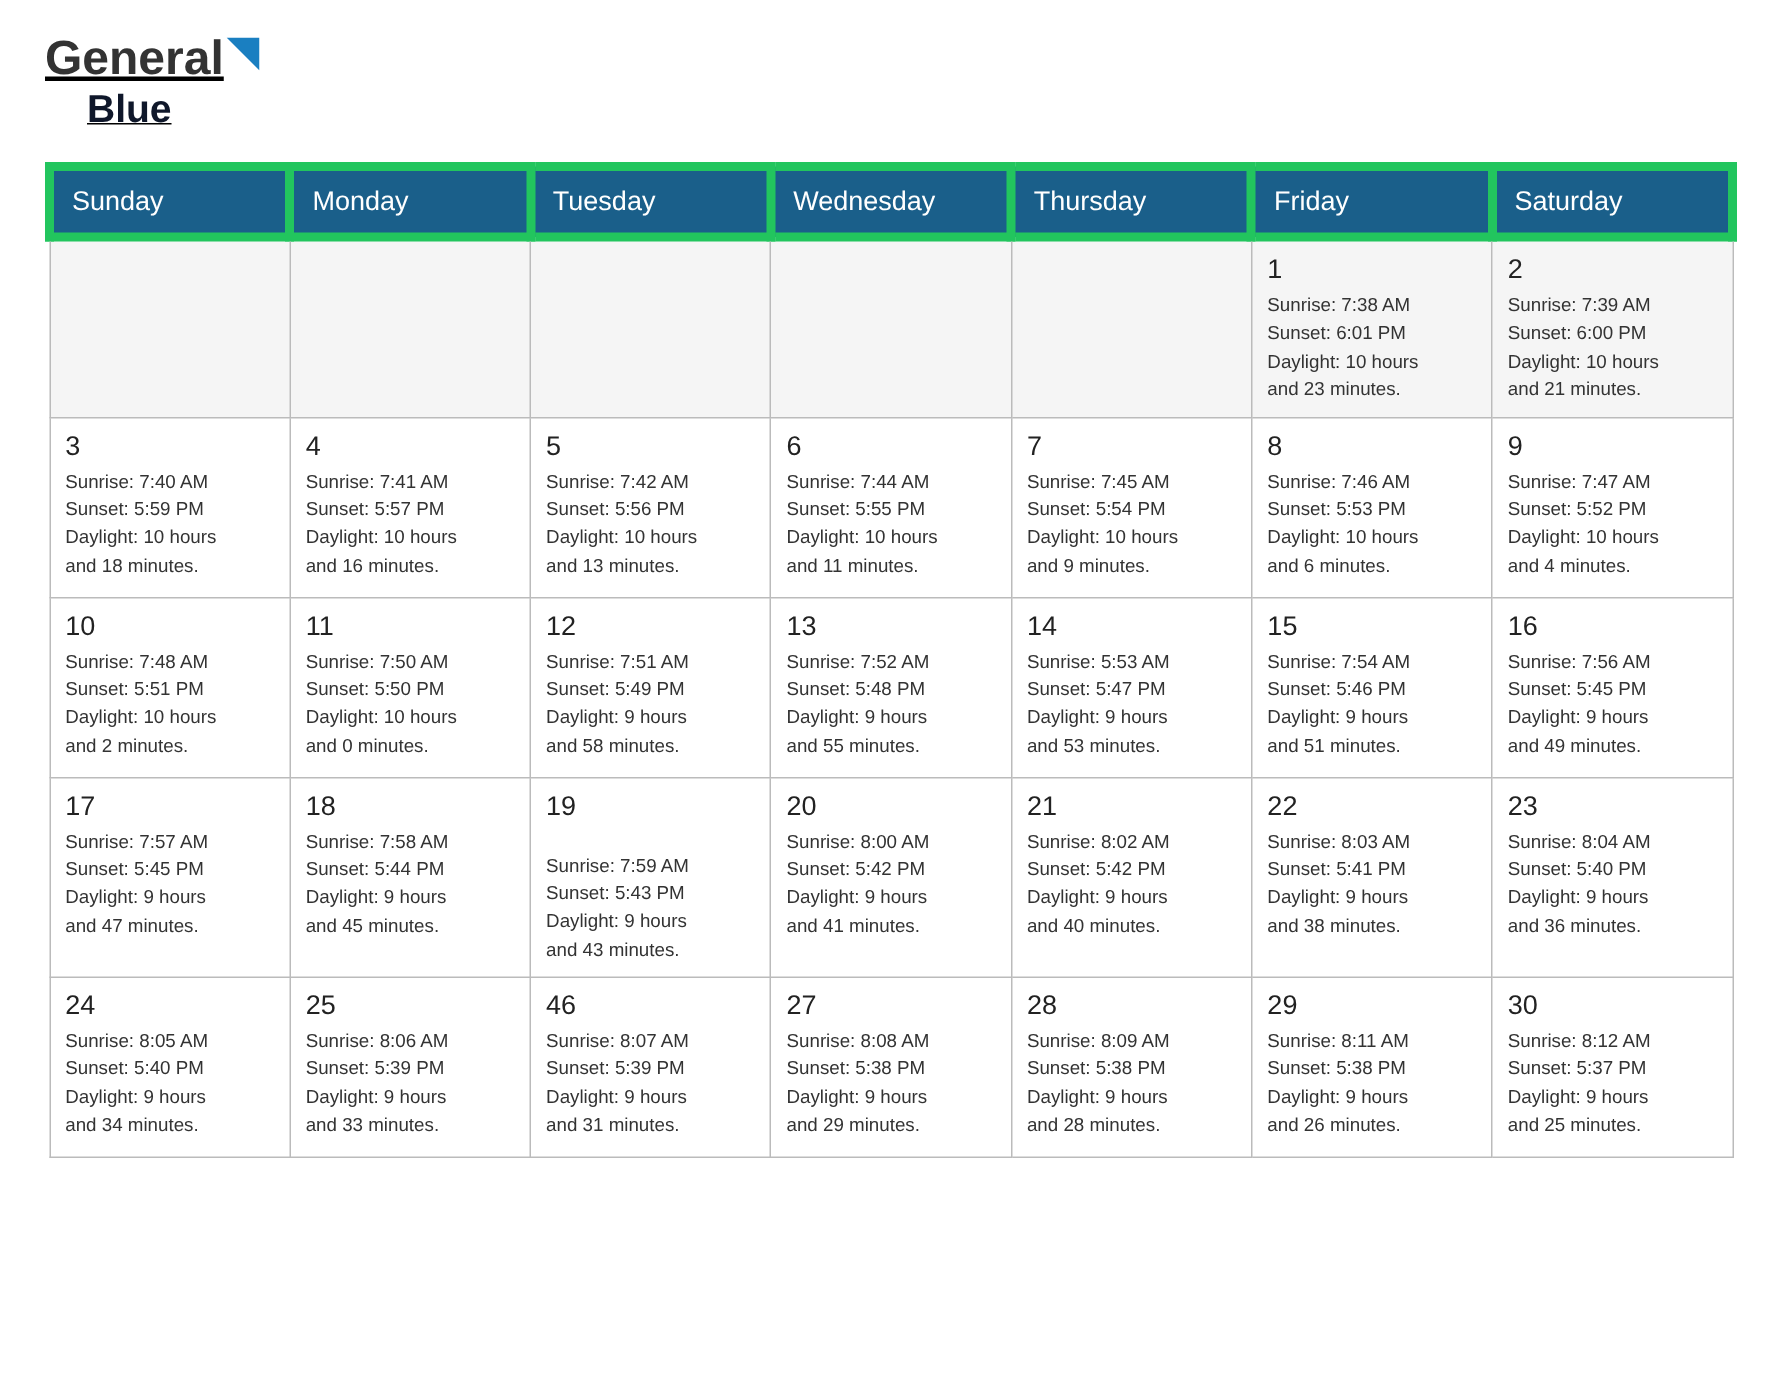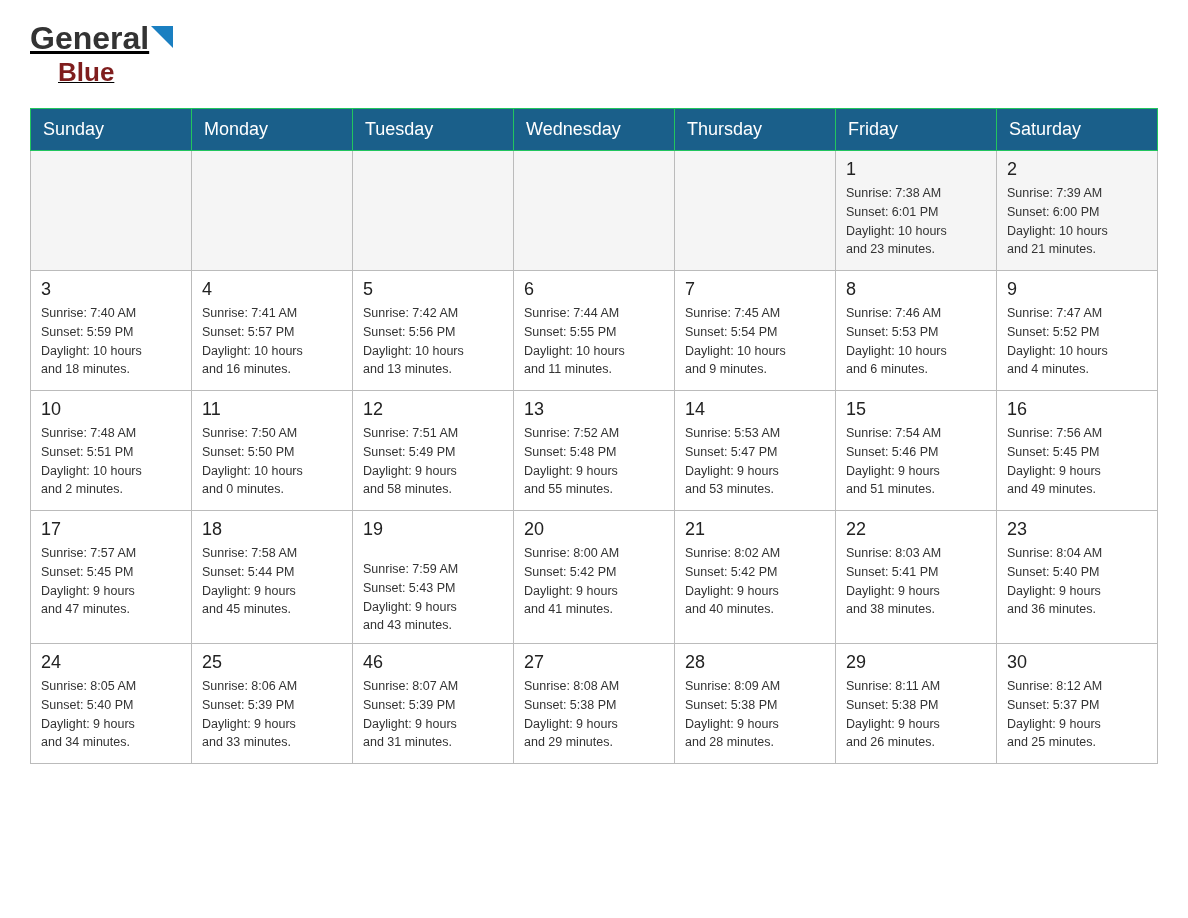--- a/index.html
+++ b/index.html
@@ -96,7 +96,7 @@
       </span>
     </div>
     <div style="margin-left:28px;">
-      <span style="font-size:26px; font-weight:bold; color:#7f1d1d; font-family:Arial;">Blue</span>
+      <span style="font-size:26px; font-weight:bold; color:#0f172a; font-family:Arial;">Blue</span>
     </div>
   </div>
 </div>

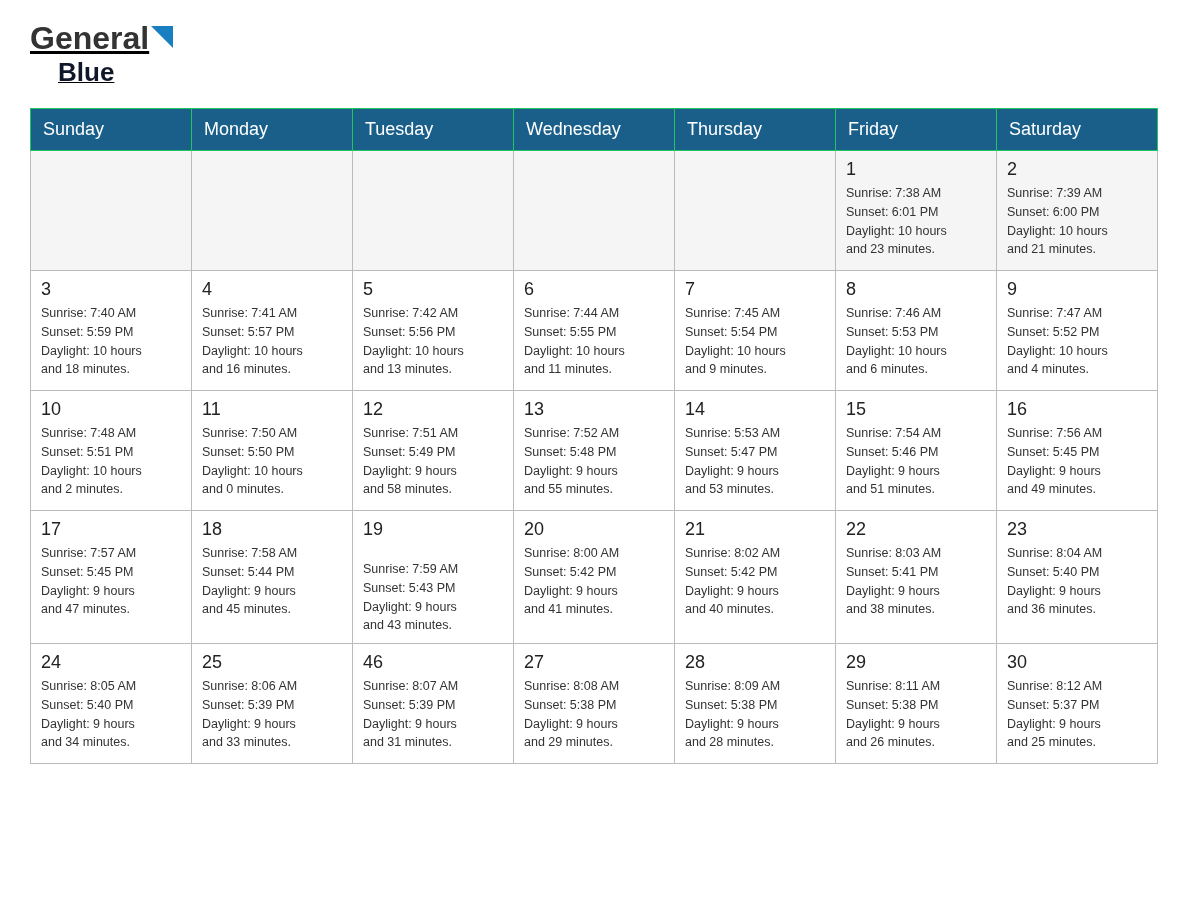--- a/index.html
+++ b/index.html
@@ -48,7 +48,7 @@
       text-align: left;
       font-size: 18px;
       font-weight: normal;
-      border: 1px solid #22c55e;
+      border: 6px solid #22c55e;
     }
     .calendar td {
       vertical-align: top;

